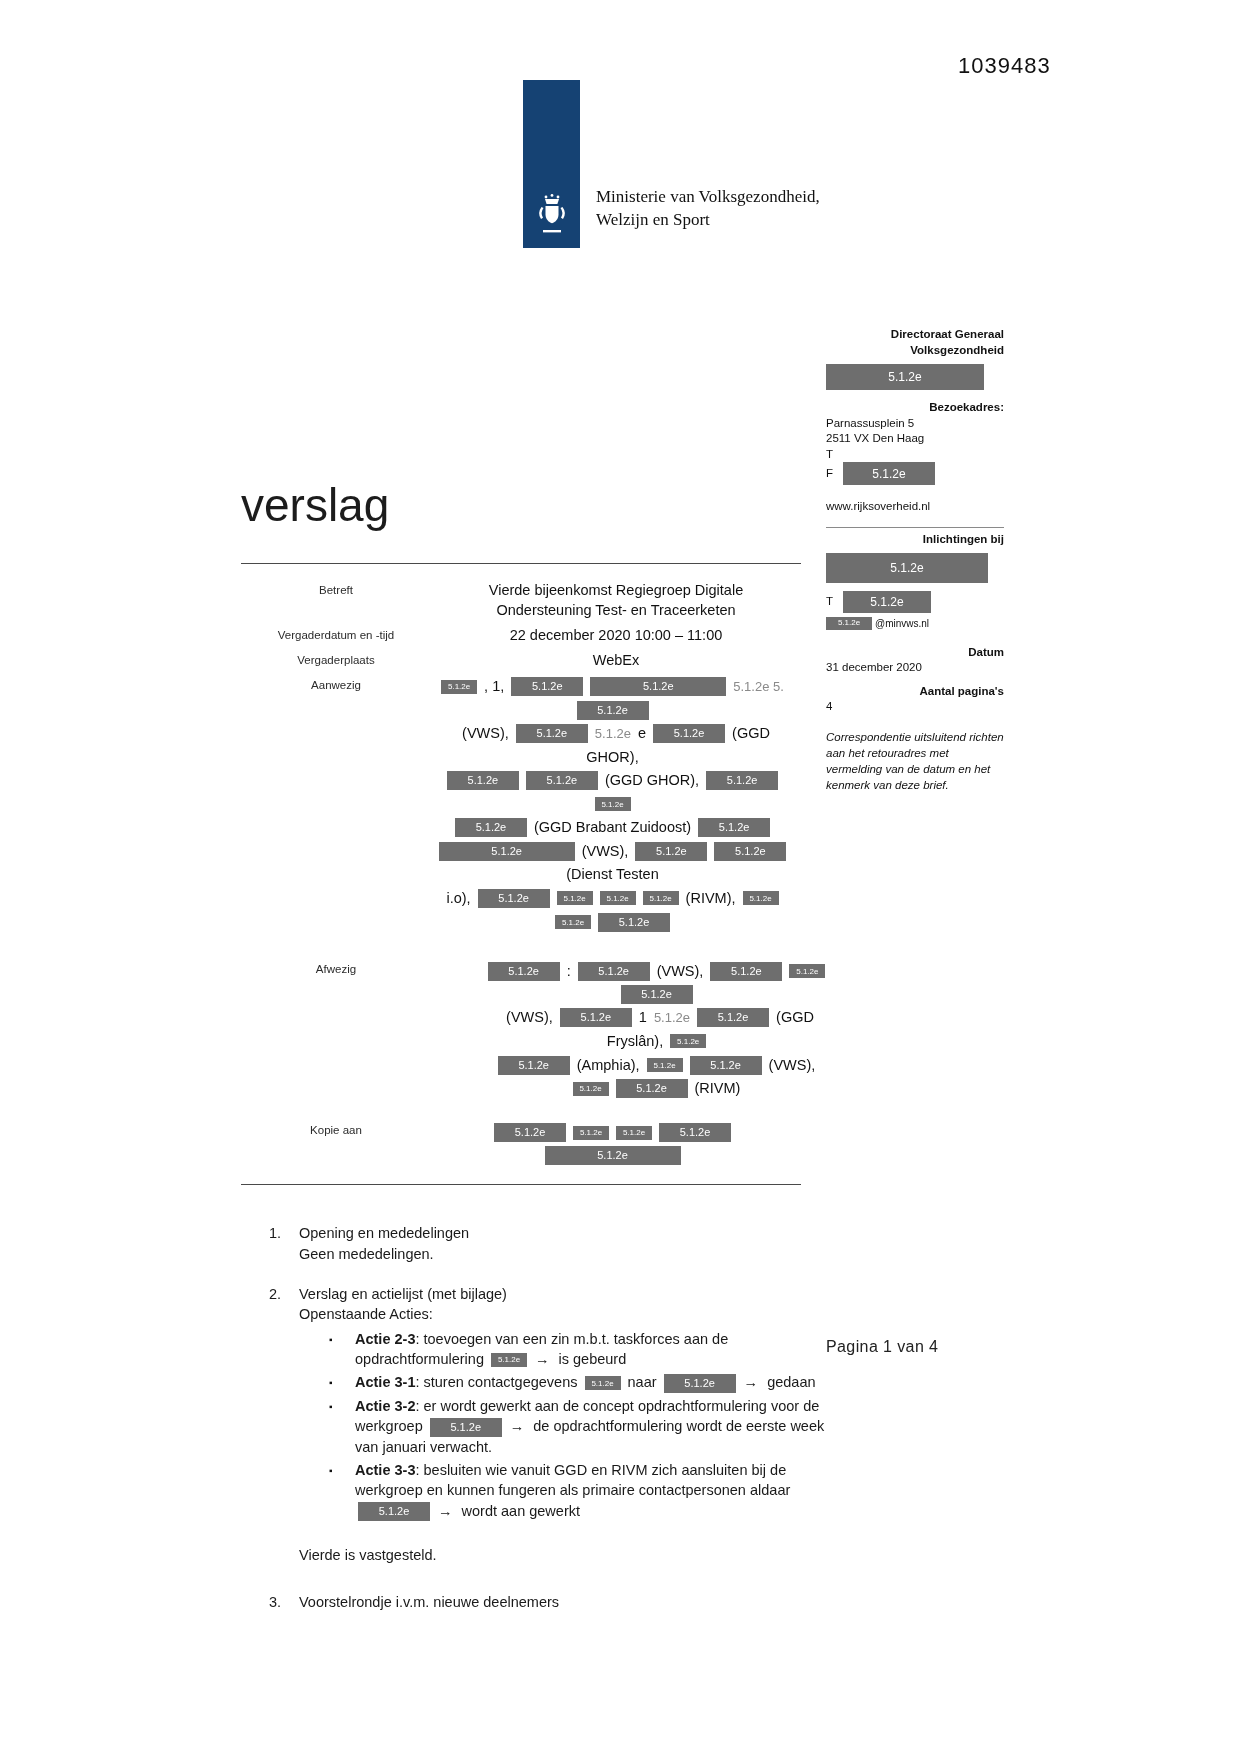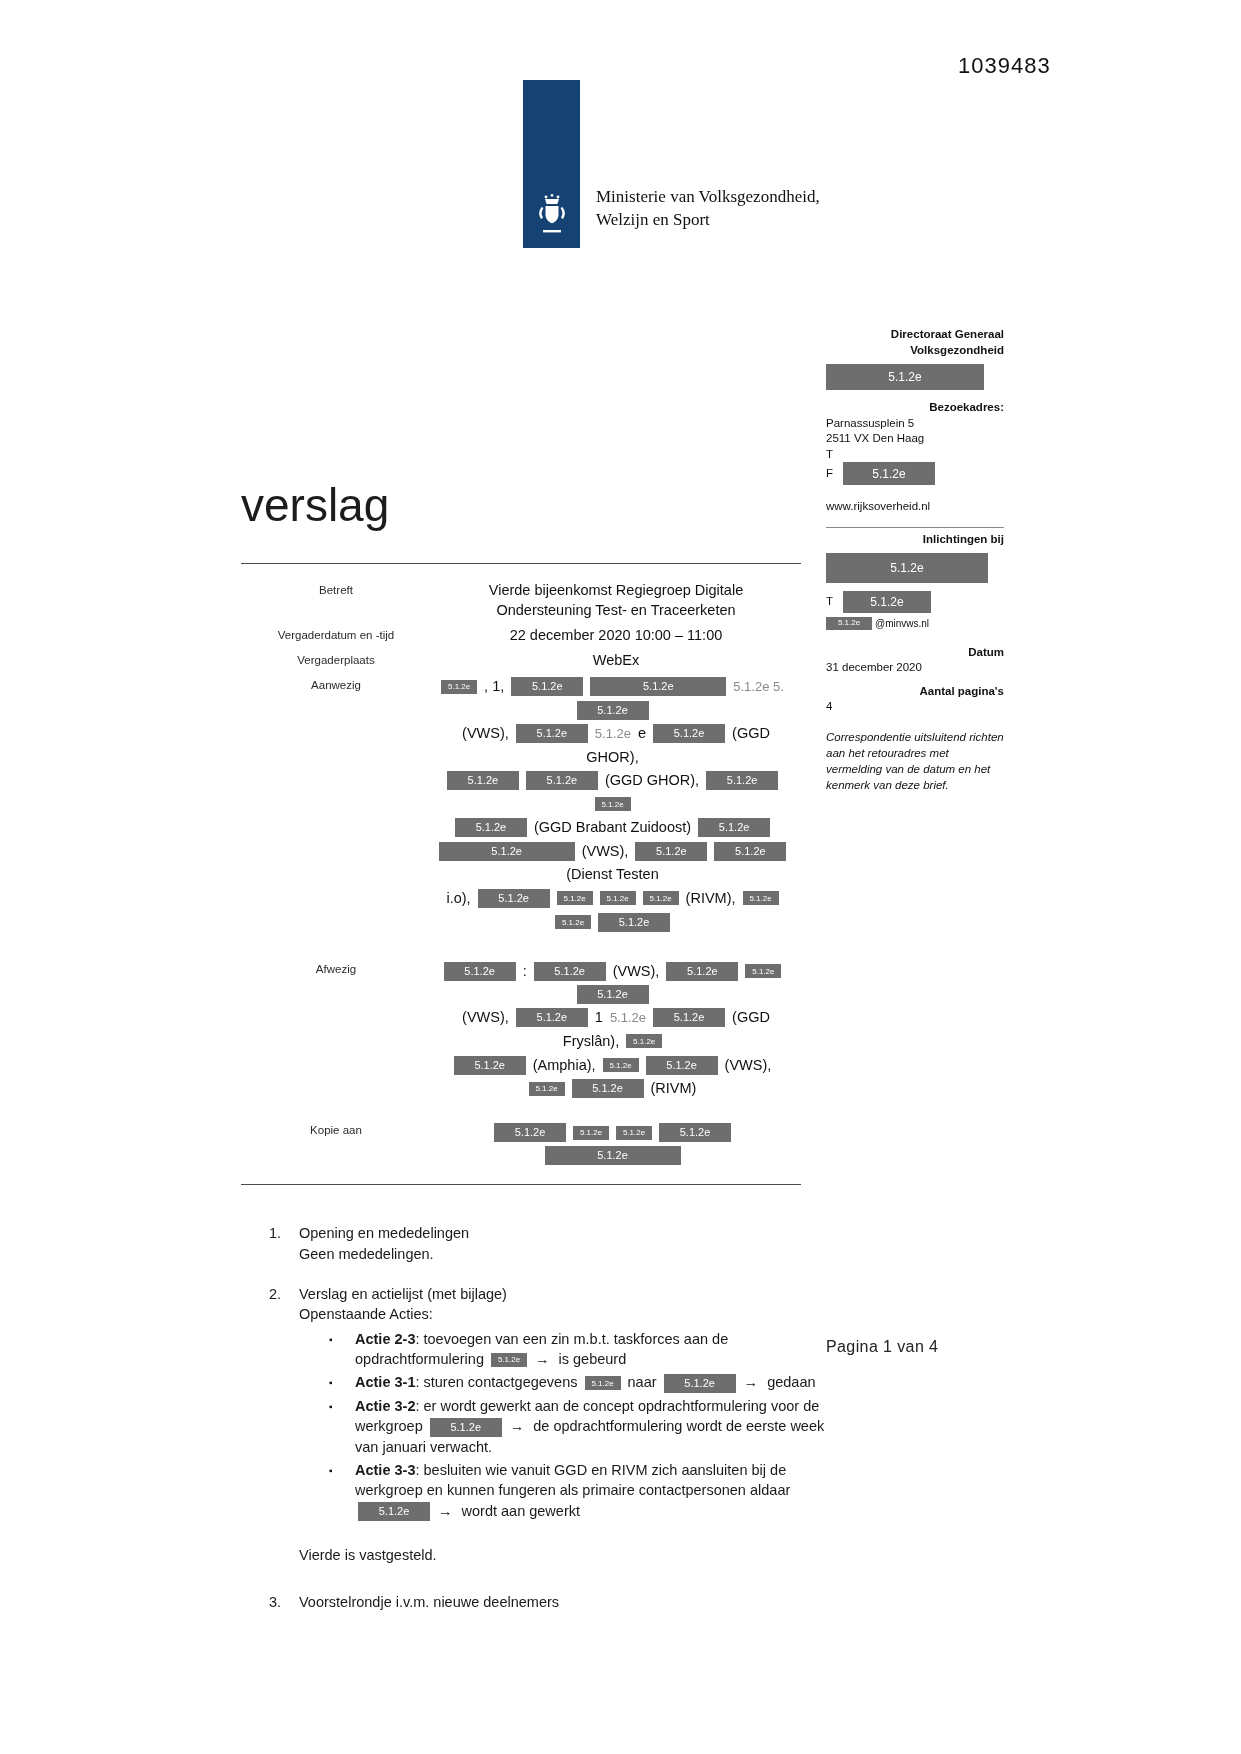--- a/index.html
+++ b/index.html
@@ -43,7 +43,7 @@
   .meta-row { display:grid; grid-template-columns:190px 370px; margin-bottom:5px;text-align:center; }
   .meta-label { font-size:11.5px; color:#2b2b2b; padding-top:4px; }
   .meta-value { font-size:14.5px; line-height:1.38; color:#111; }
-  .row-gap-lg { margin-top:26px; }
+  .row-gap-lg { margin-top:26px;gap:44px; }
   .row-gap-md { margin-top:20px; }
   .token-line { line-height:23px; min-height:21px; }
   .token-line .tok { margin-right:7px; vertical-align:middle; }

